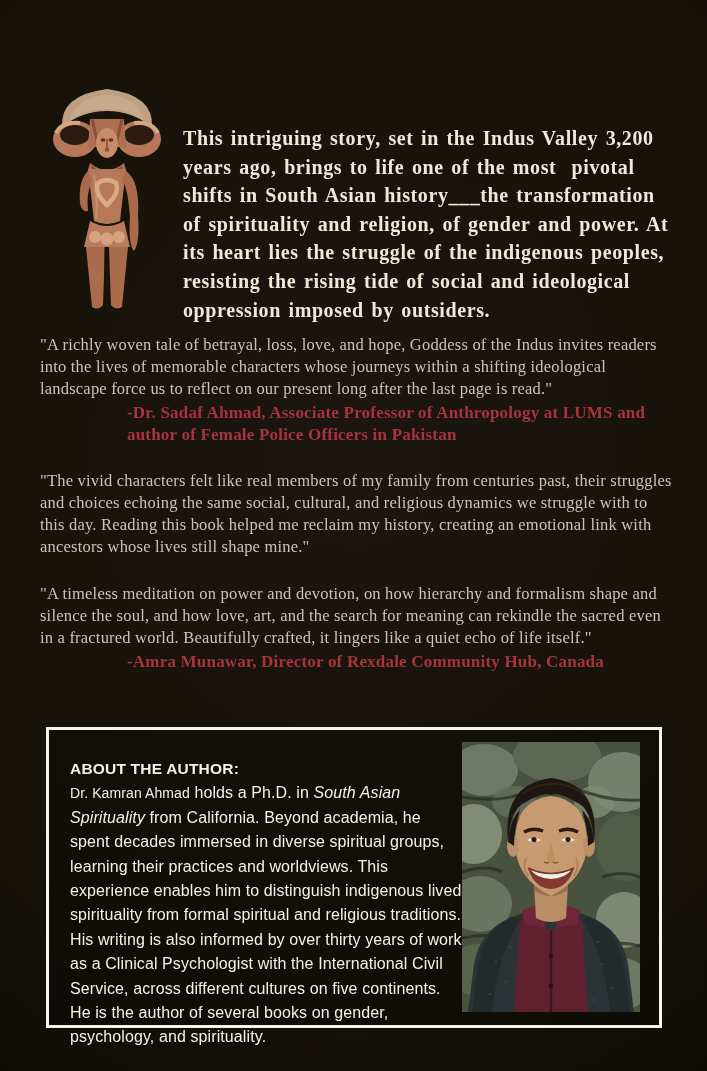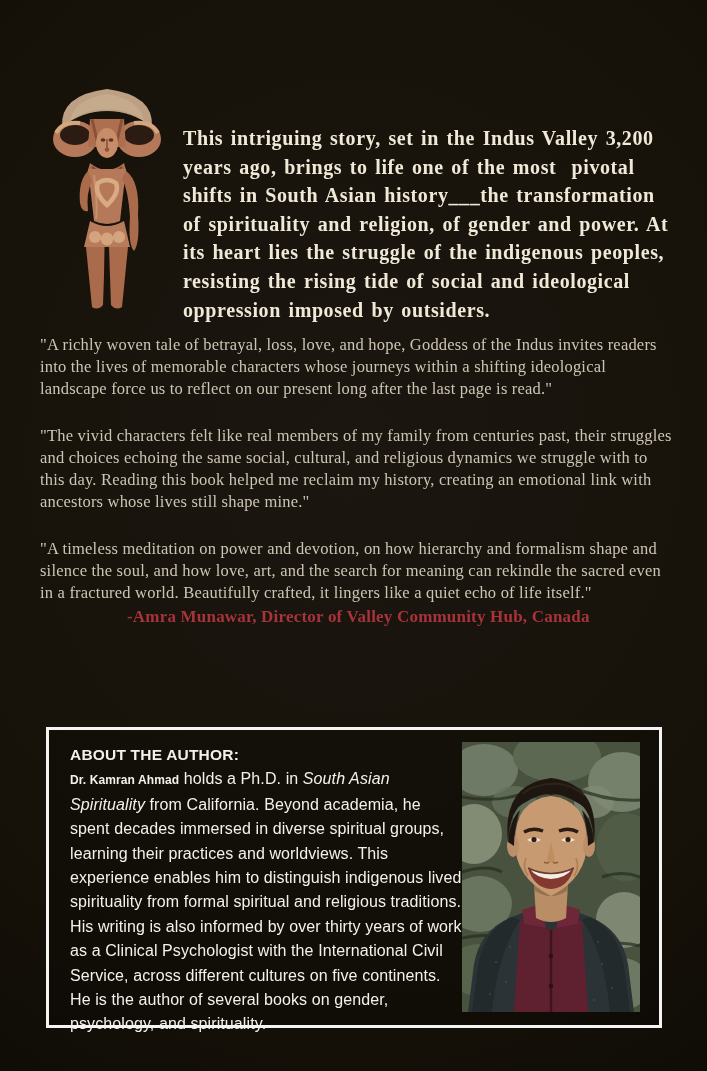--- a/index.html
+++ b/index.html
@@ -156,6 +156,7 @@
   <div class="reviews">
     <div class="review">
       <div class="review-quote">"A richly woven tale of betrayal, loss, love, and hope, Goddess of the Indus invites readers into the lives of memorable characters whose journeys within a shifting ideological landscape force us to reflect on our present long after the last page is read."</div>
+      <div class="review-attribution">-Dr. Sadaf Ahmad, Associate Professor of Anthropology at LUMS and author of Female Police Officers in Pakistan</div>
     </div>
     <div class="review">
       <div class="review-quote">"The vivid characters felt like real members of my family from centuries past, their struggles and choices echoing the same social, cultural, and religious dynamics we struggle with to this day. Reading this book helped me reclaim my history, creating an emotional link with ancestors whose lives still shape mine."</div>

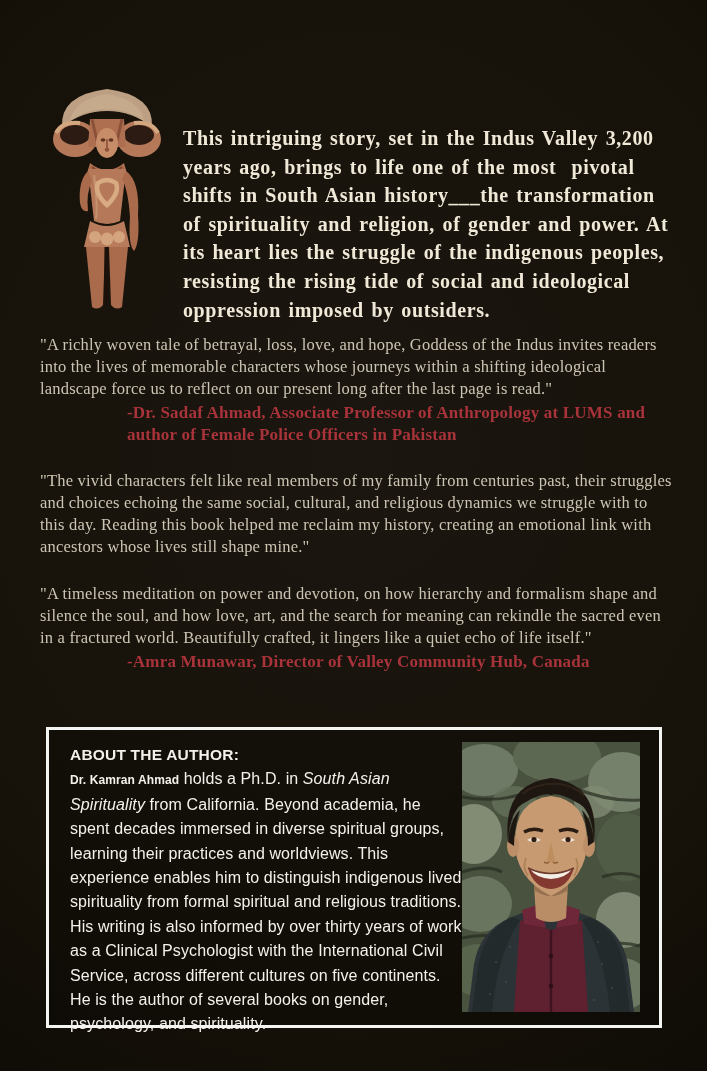--- a/index.html
+++ b/index.html
@@ -163,7 +163,7 @@
     </div>
     <div class="review">
       <div class="review-quote">"A timeless meditation on power and devotion, on how hierarchy and formalism shape and silence the soul, and how love, art, and the search for meaning can rekindle the sacred even in a fractured world. Beautifully crafted, it lingers like a quiet echo of life itself."</div>
-      <div class="review-attribution">-Amra Munawar, Director of Valley Community Hub, Canada</div>
+      <div class="review-attribution">-Amra Munawar, Director of Rexdale Community Hub, Canada</div>
     </div>
   </div>
 

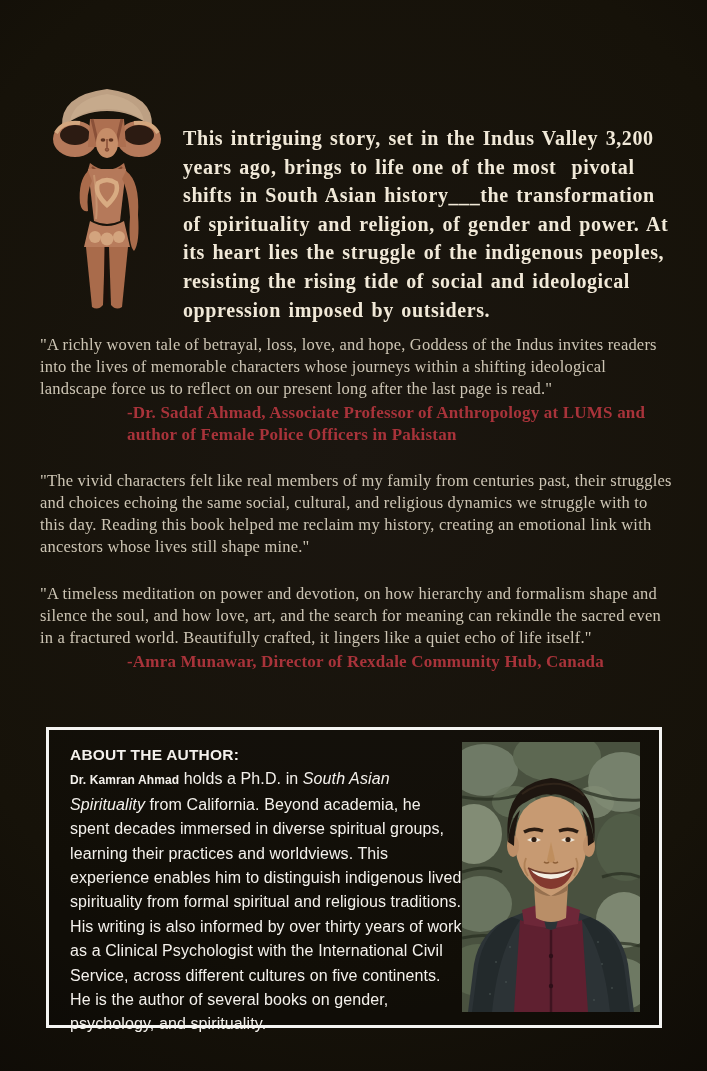--- a/index.html
+++ b/index.html
@@ -77,7 +77,7 @@
     background:rgba(4,3,2,0.25);
   }
   .about-text {
-    position:absolute; left:21px; top:13px;
+    position:absolute; left:21px; top:27px;
     width:394px;
     font-family:"Liberation Sans", sans-serif;
     color:#f4f1ec;

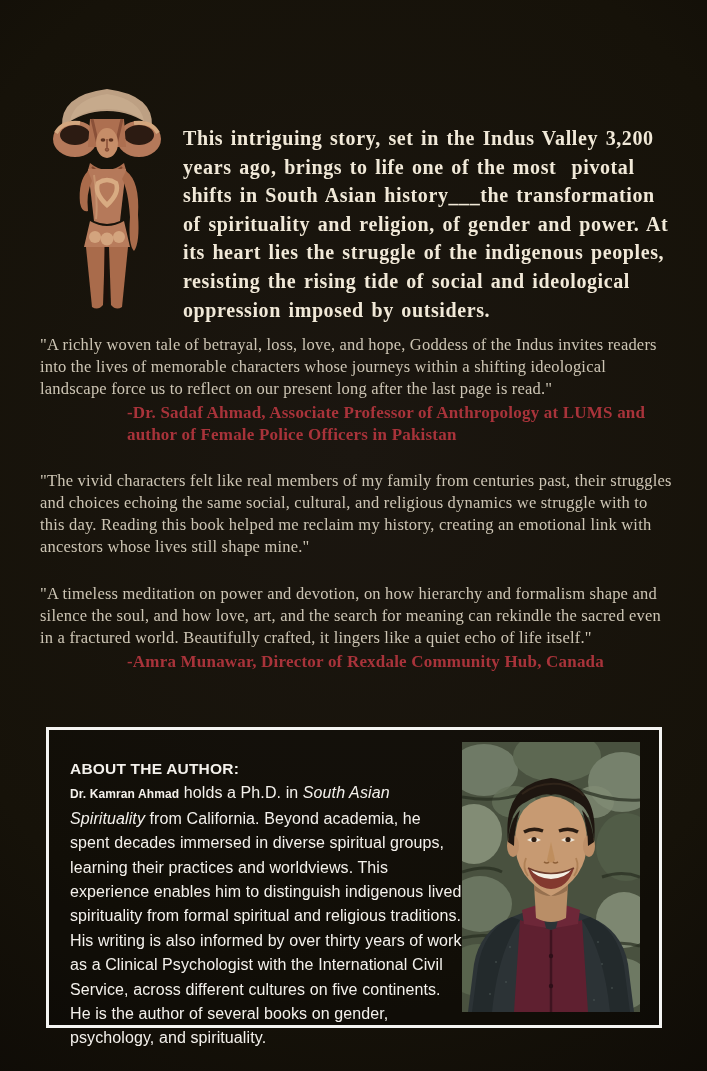--- a/index.html
+++ b/index.html
@@ -91,7 +91,7 @@
     letter-spacing:0.2px;
     display:block;
   }
-  .about-name { font-weight:bold; font-size:12px; }
+  .about-name { font-weight:normal; font-size:14px; }
   .about-italic { font-style:italic; }
 
   .author-photo-wrap {

